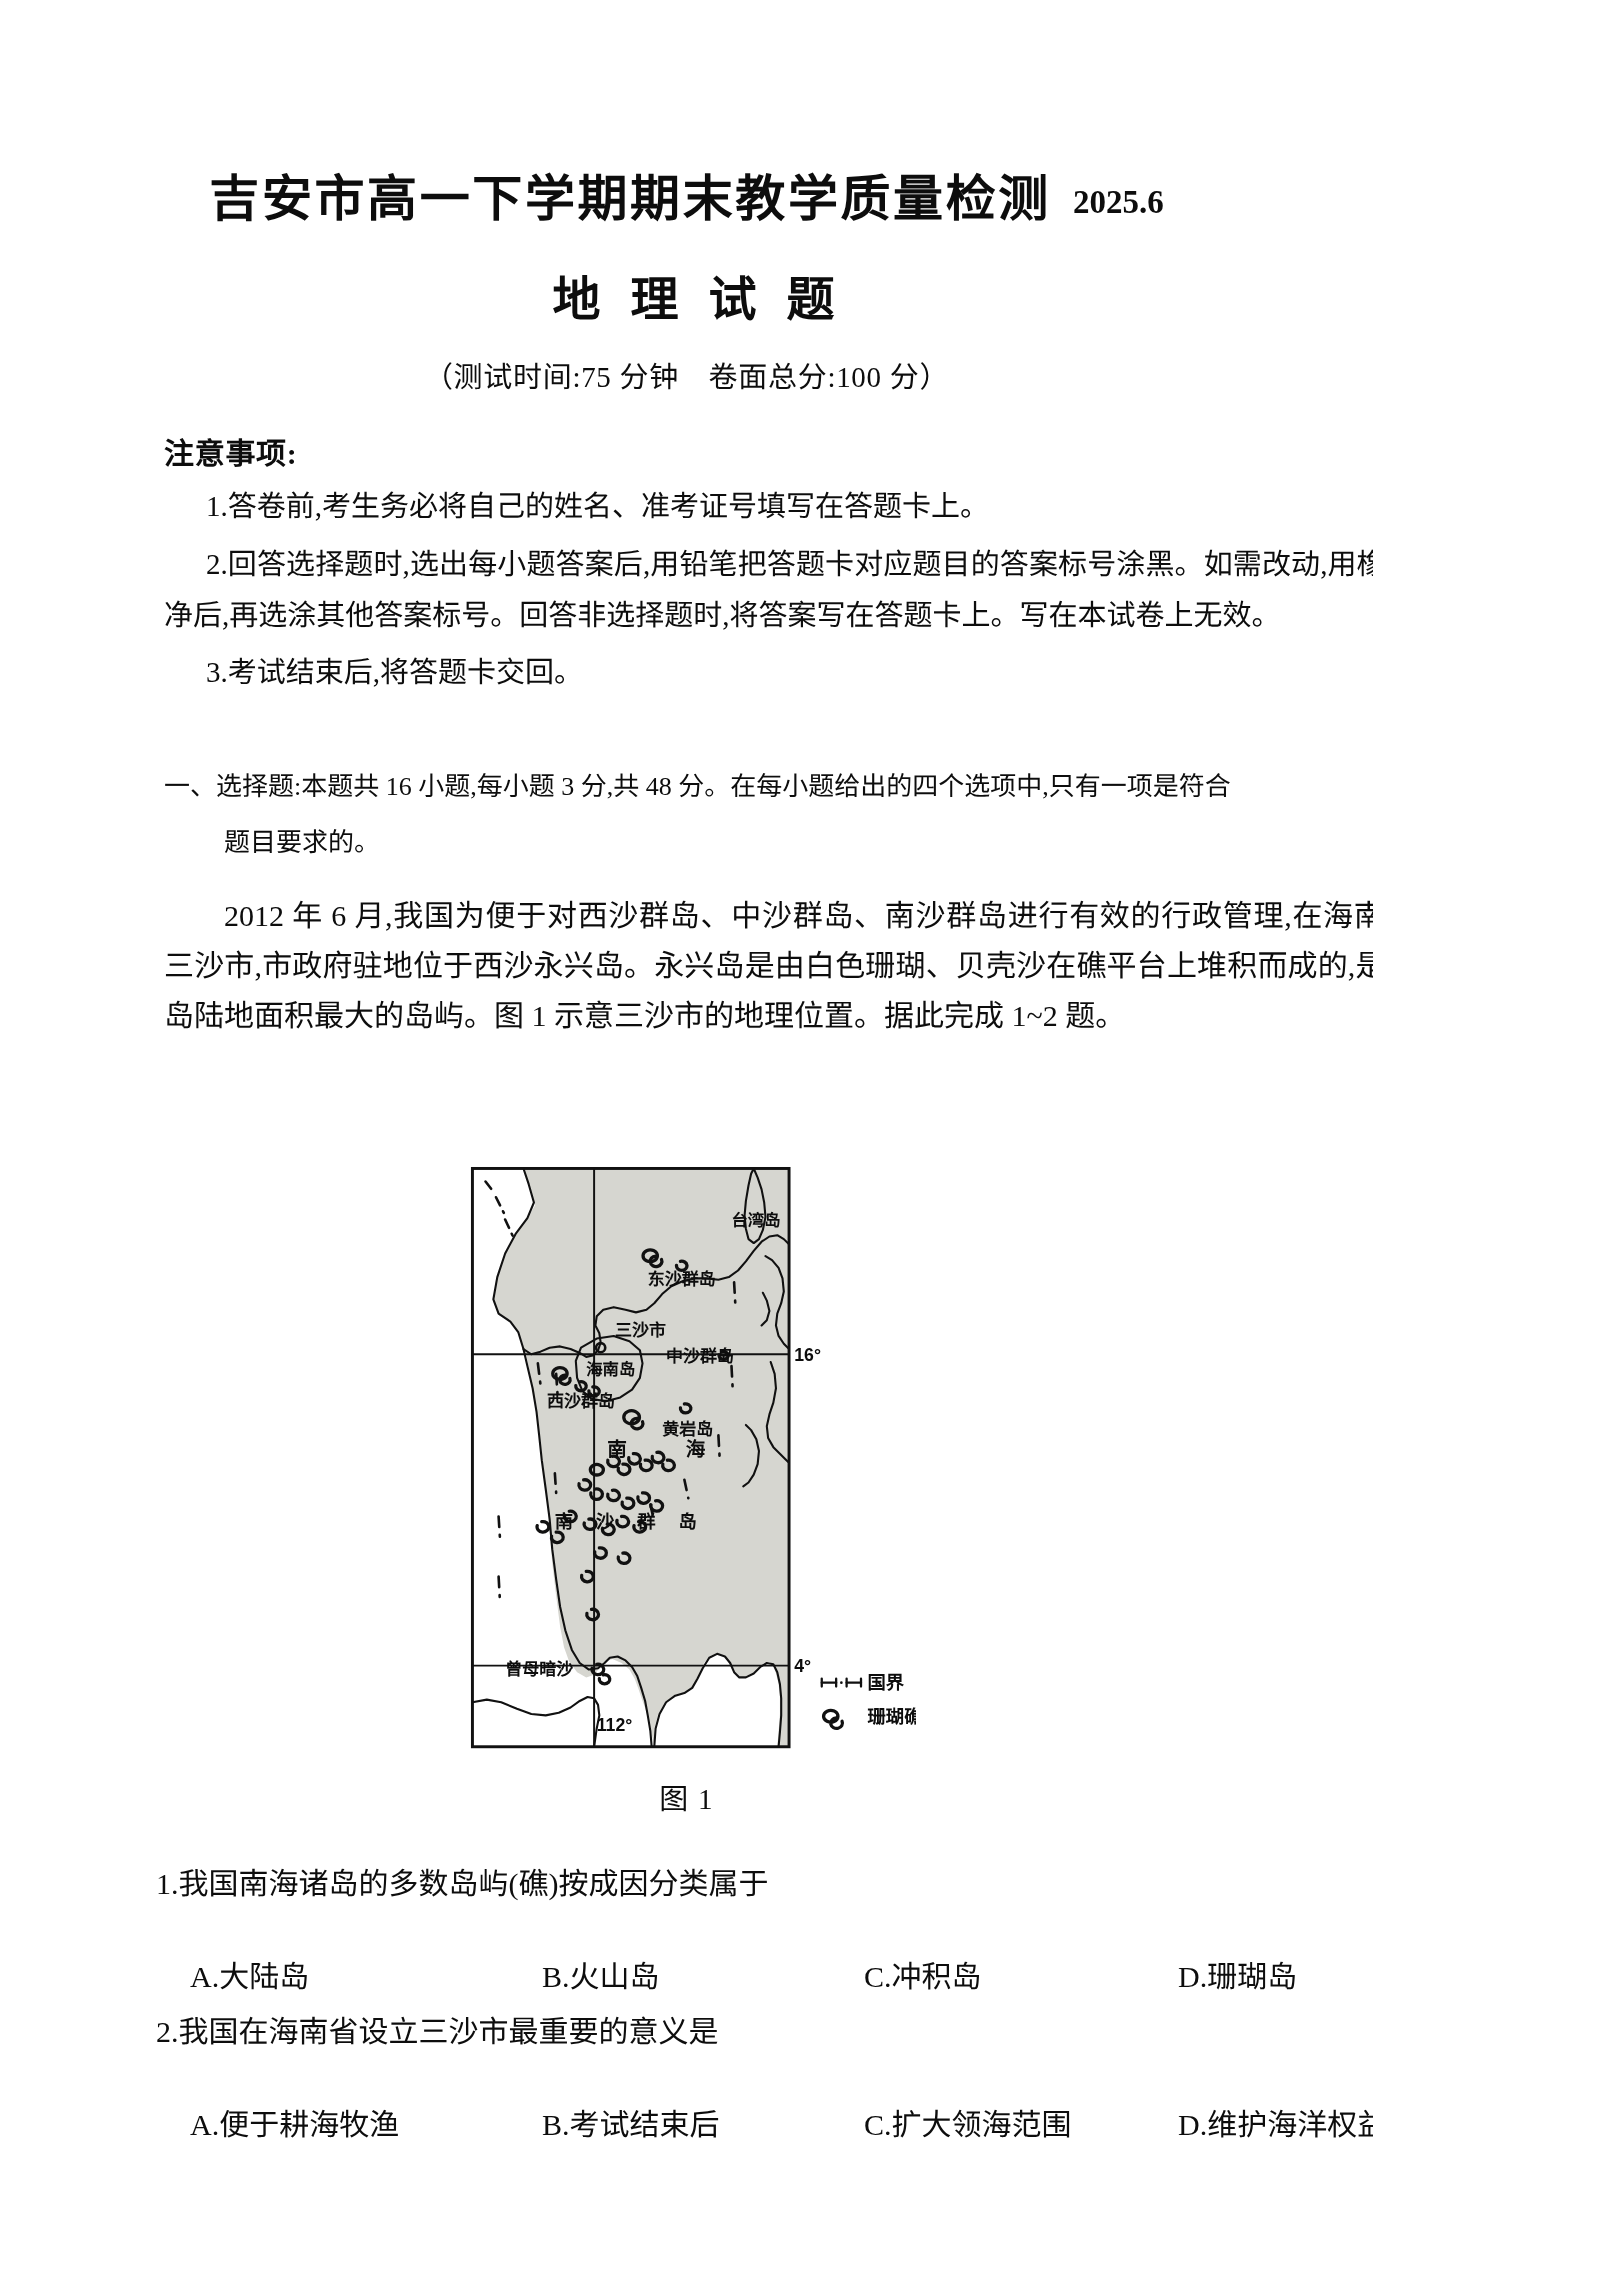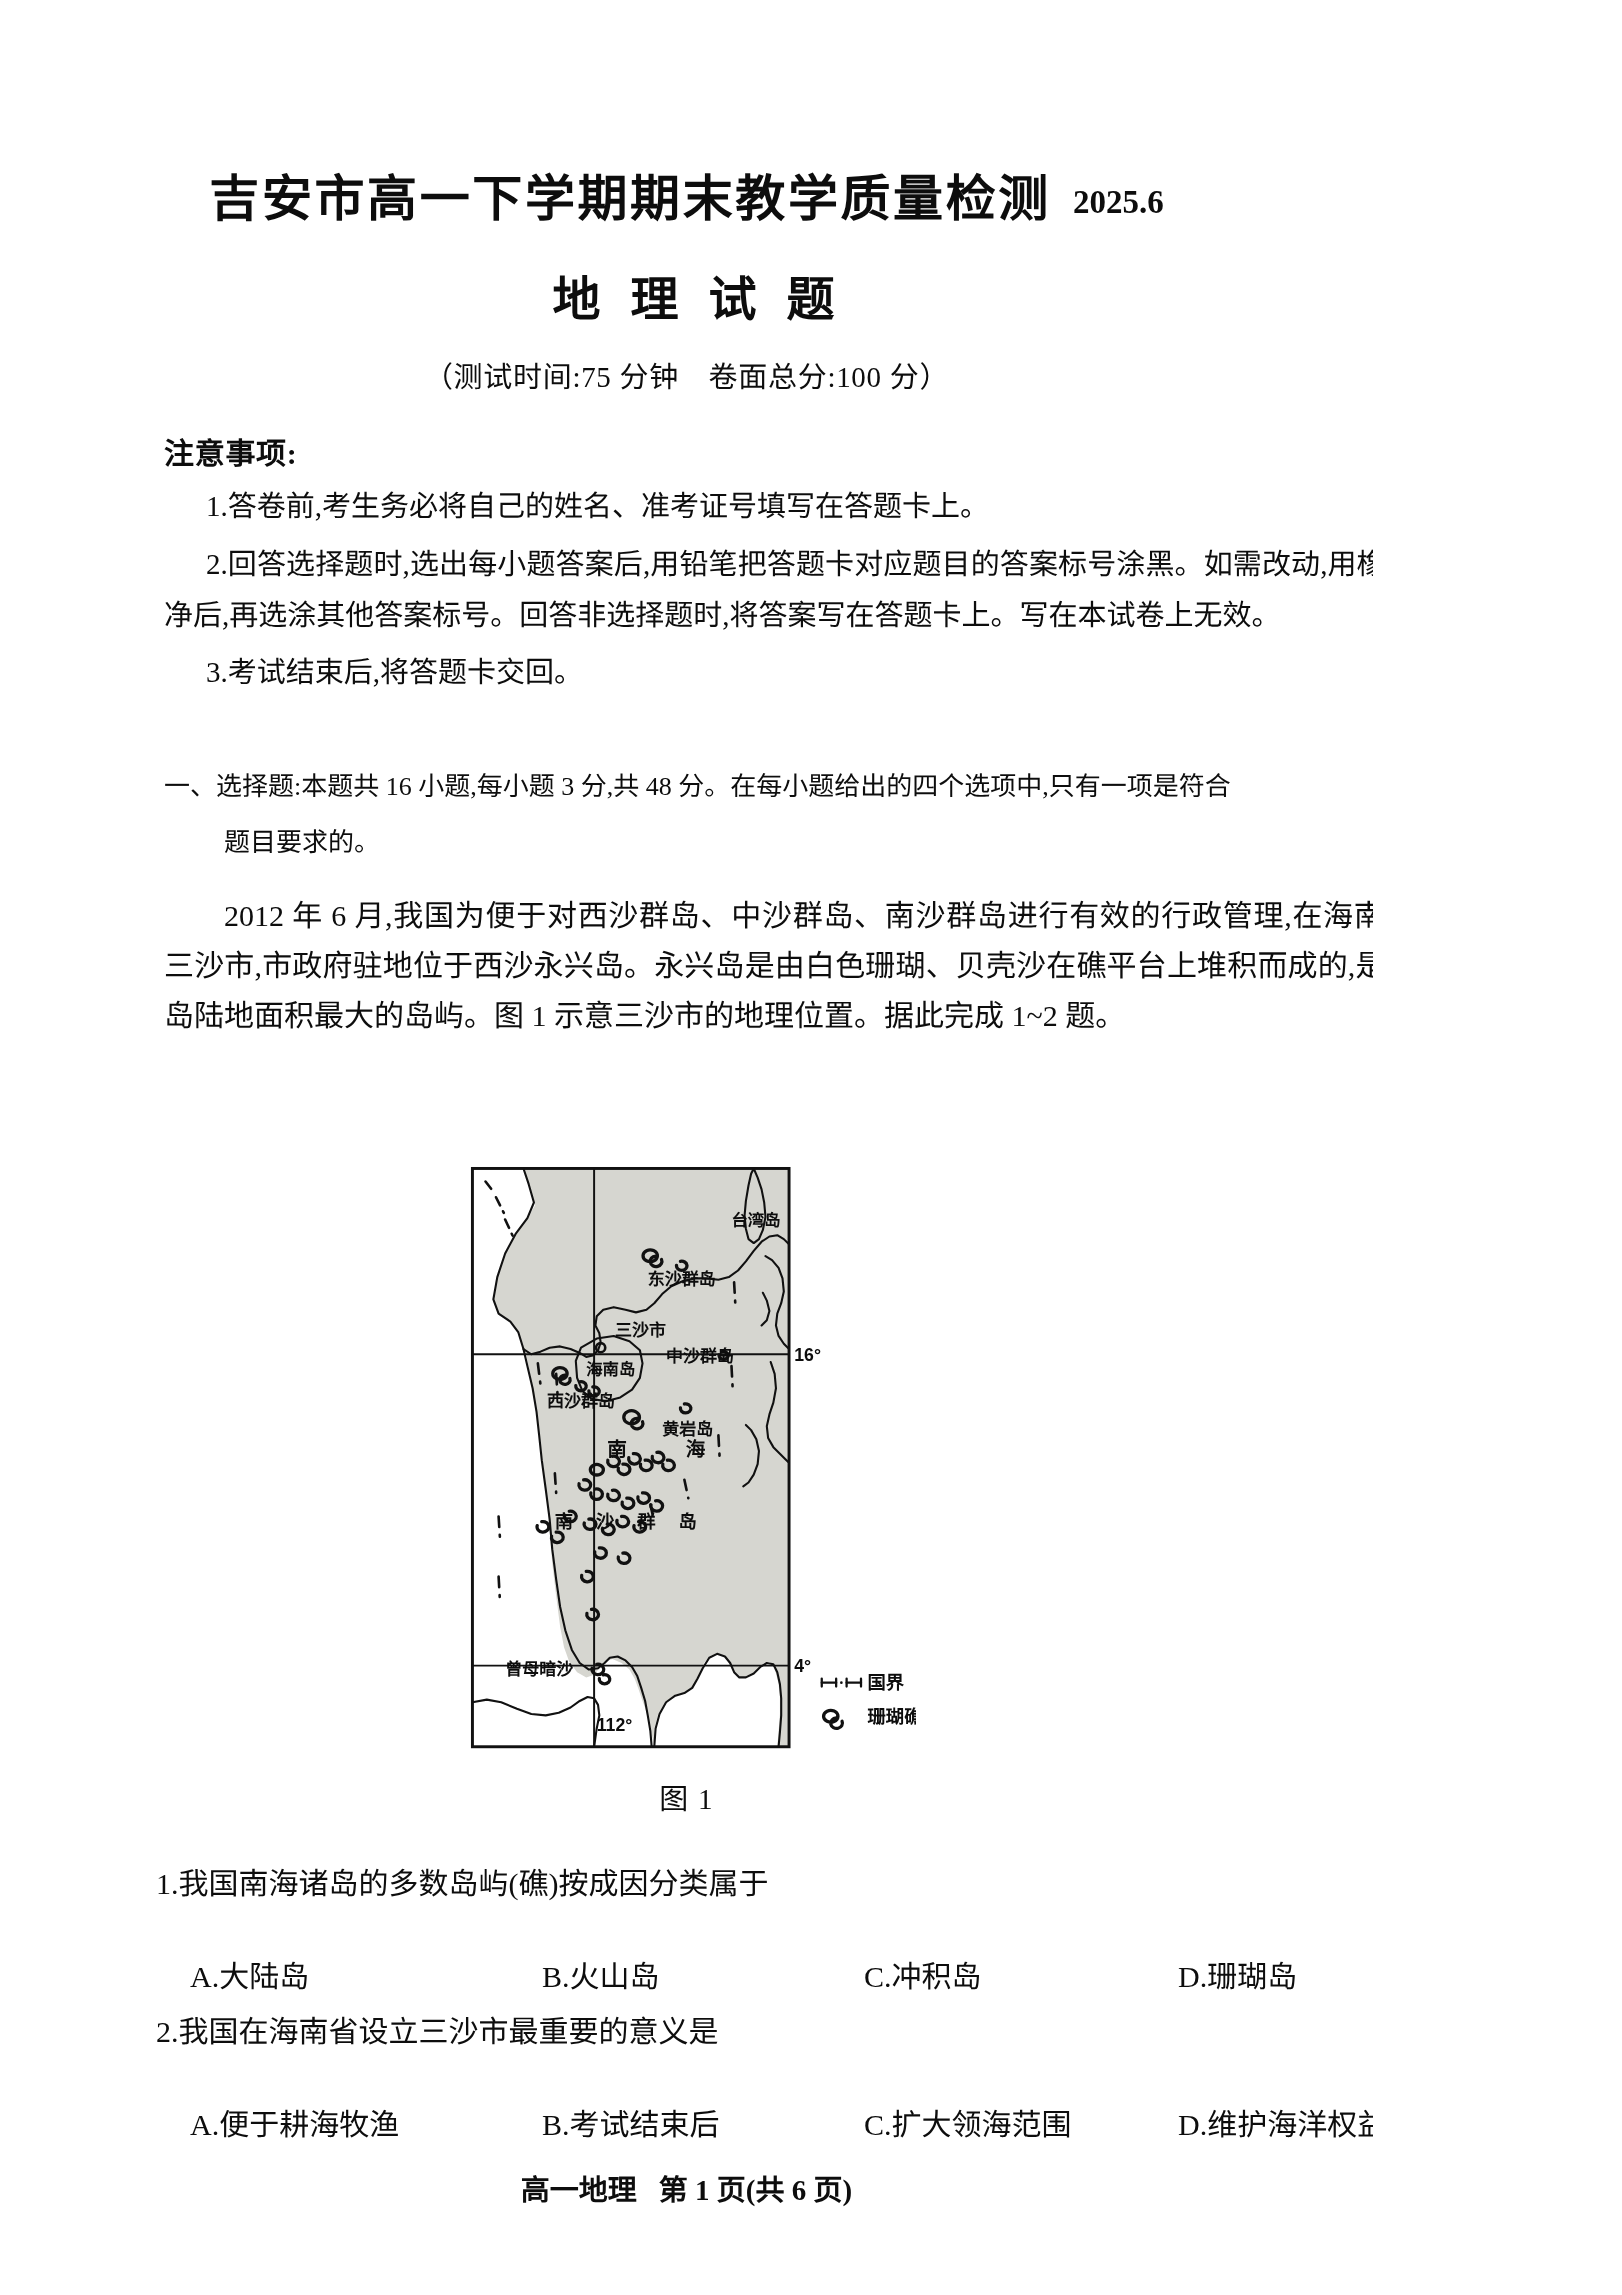--- a/index.html
+++ b/index.html
@@ -432,9 +432,6 @@
     <span class="opt d">D.维护海洋权益</span>
   </div>
 
-  <div class="footer">
-    <span>高一地理</span><span class="sep"></span><span>第 1 页(共 6 页)</span>
-  </div>
 
 </div>
 

